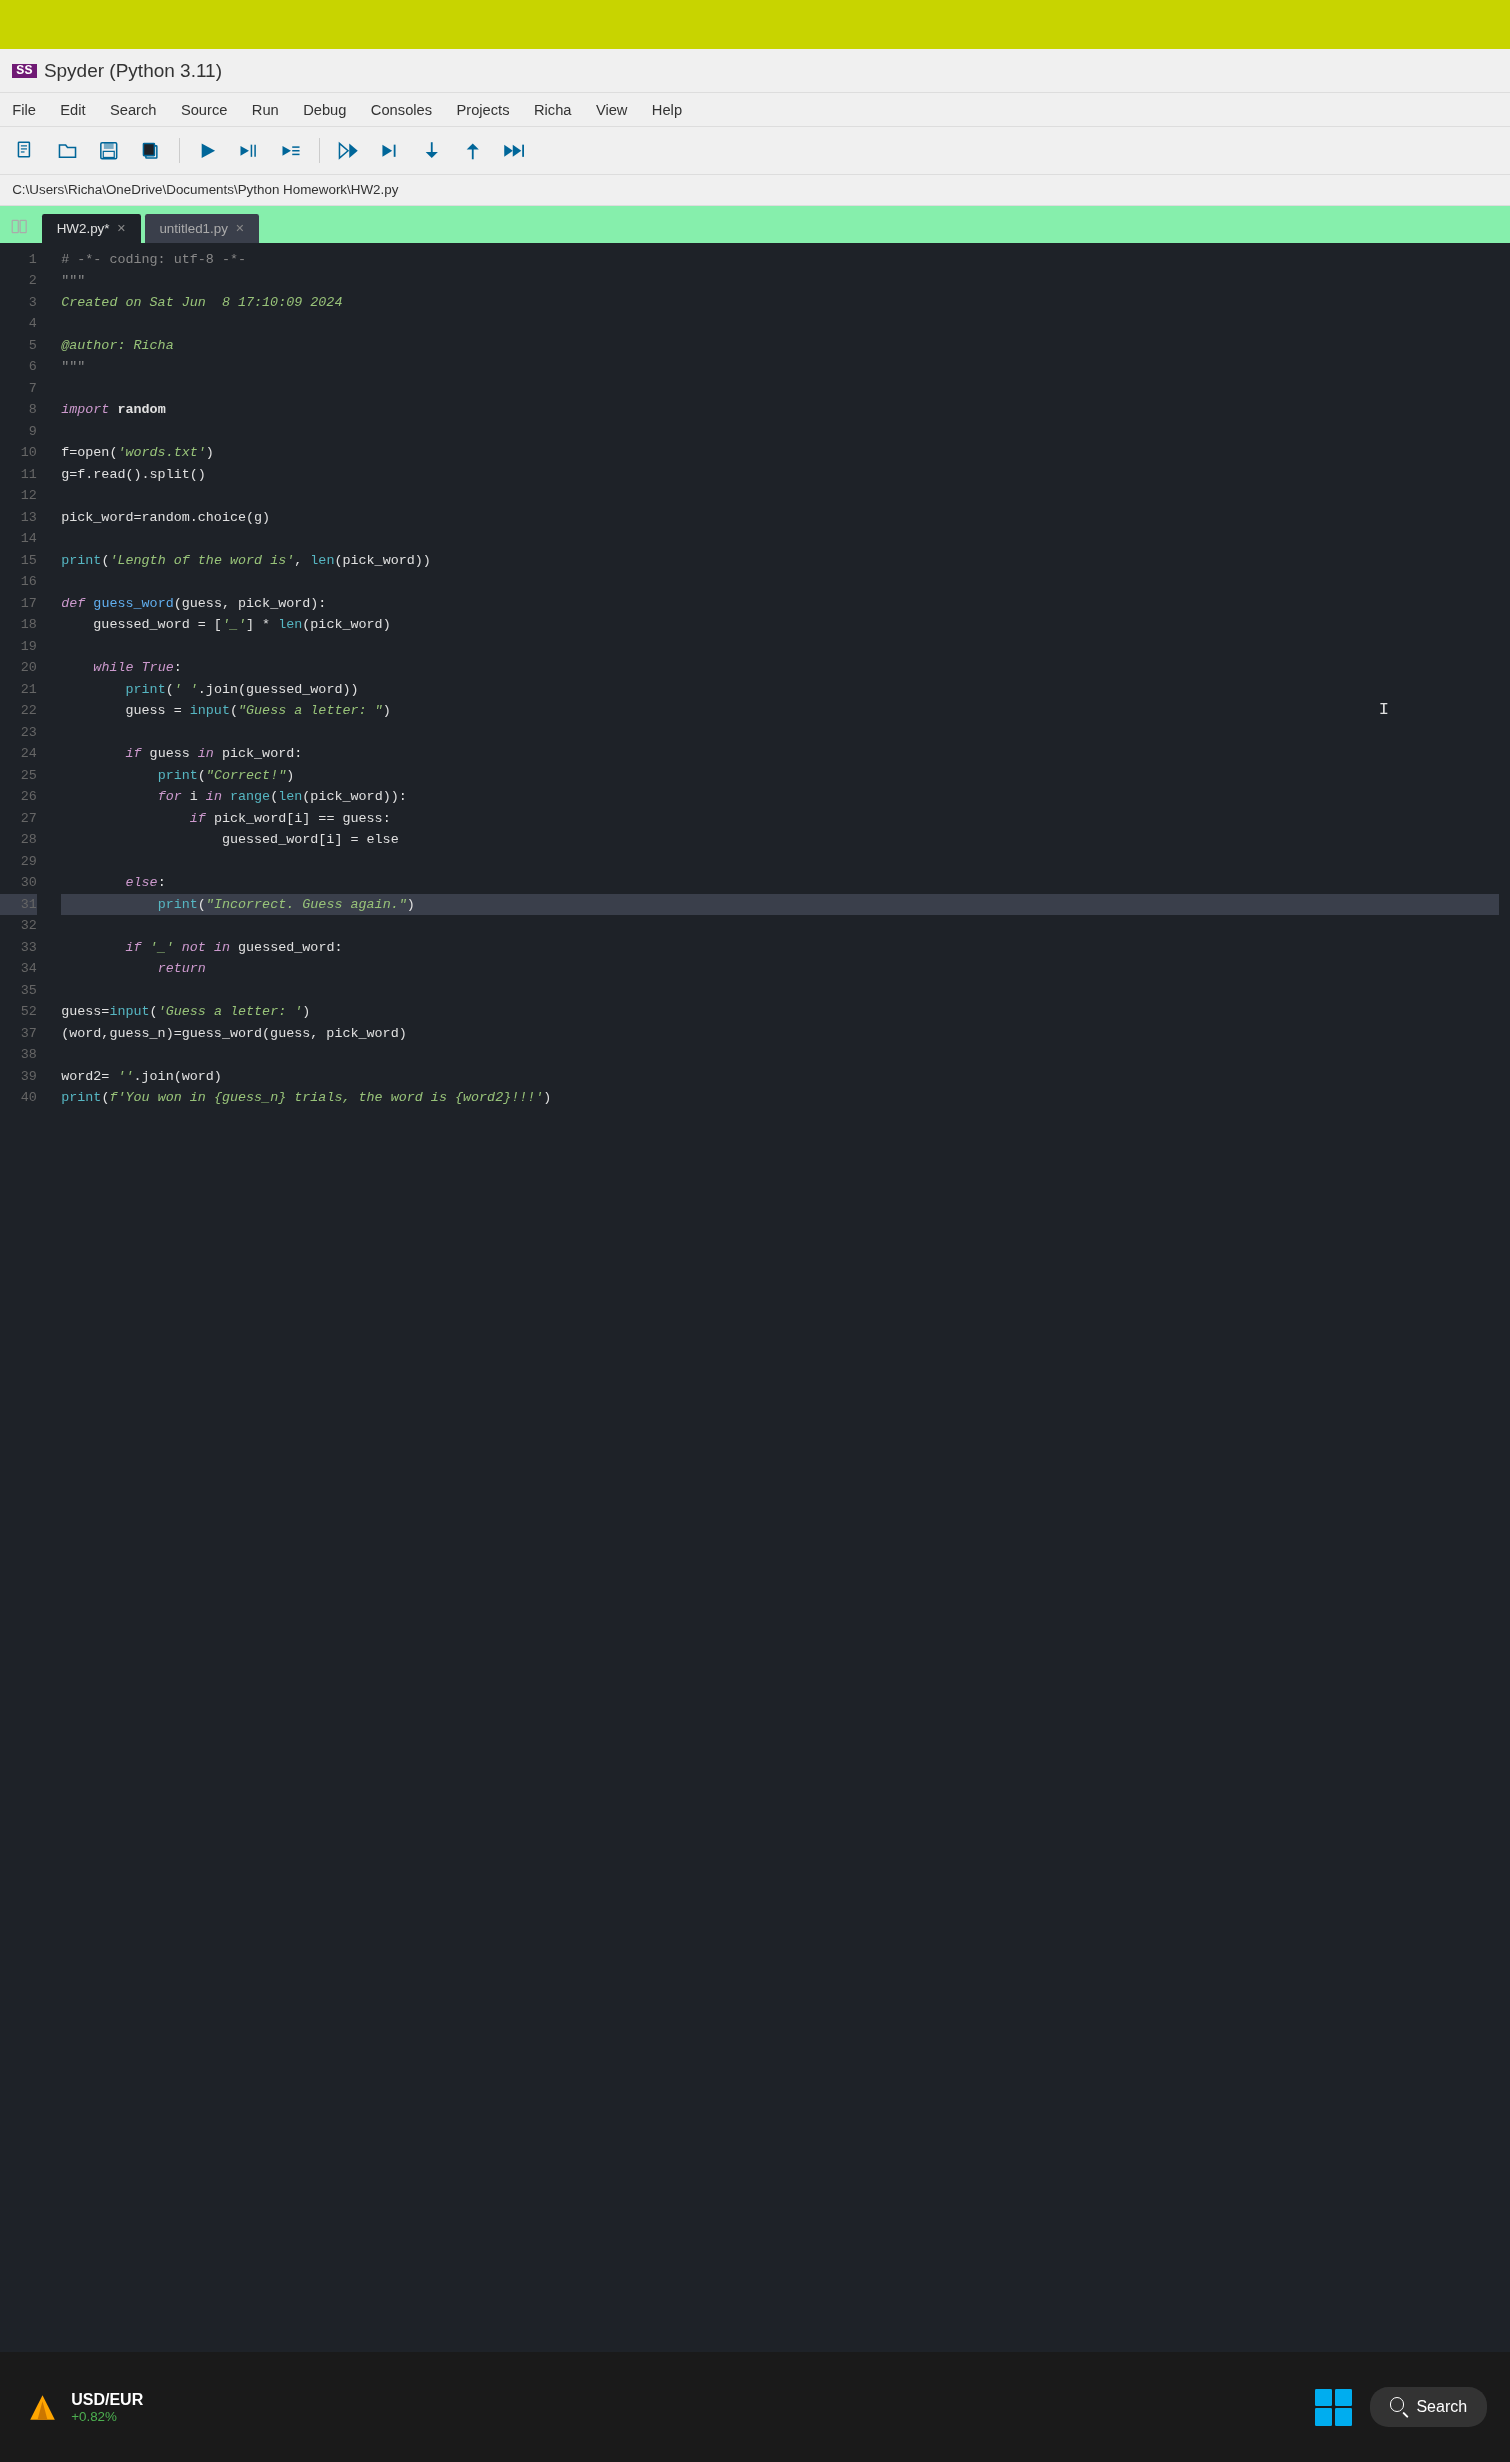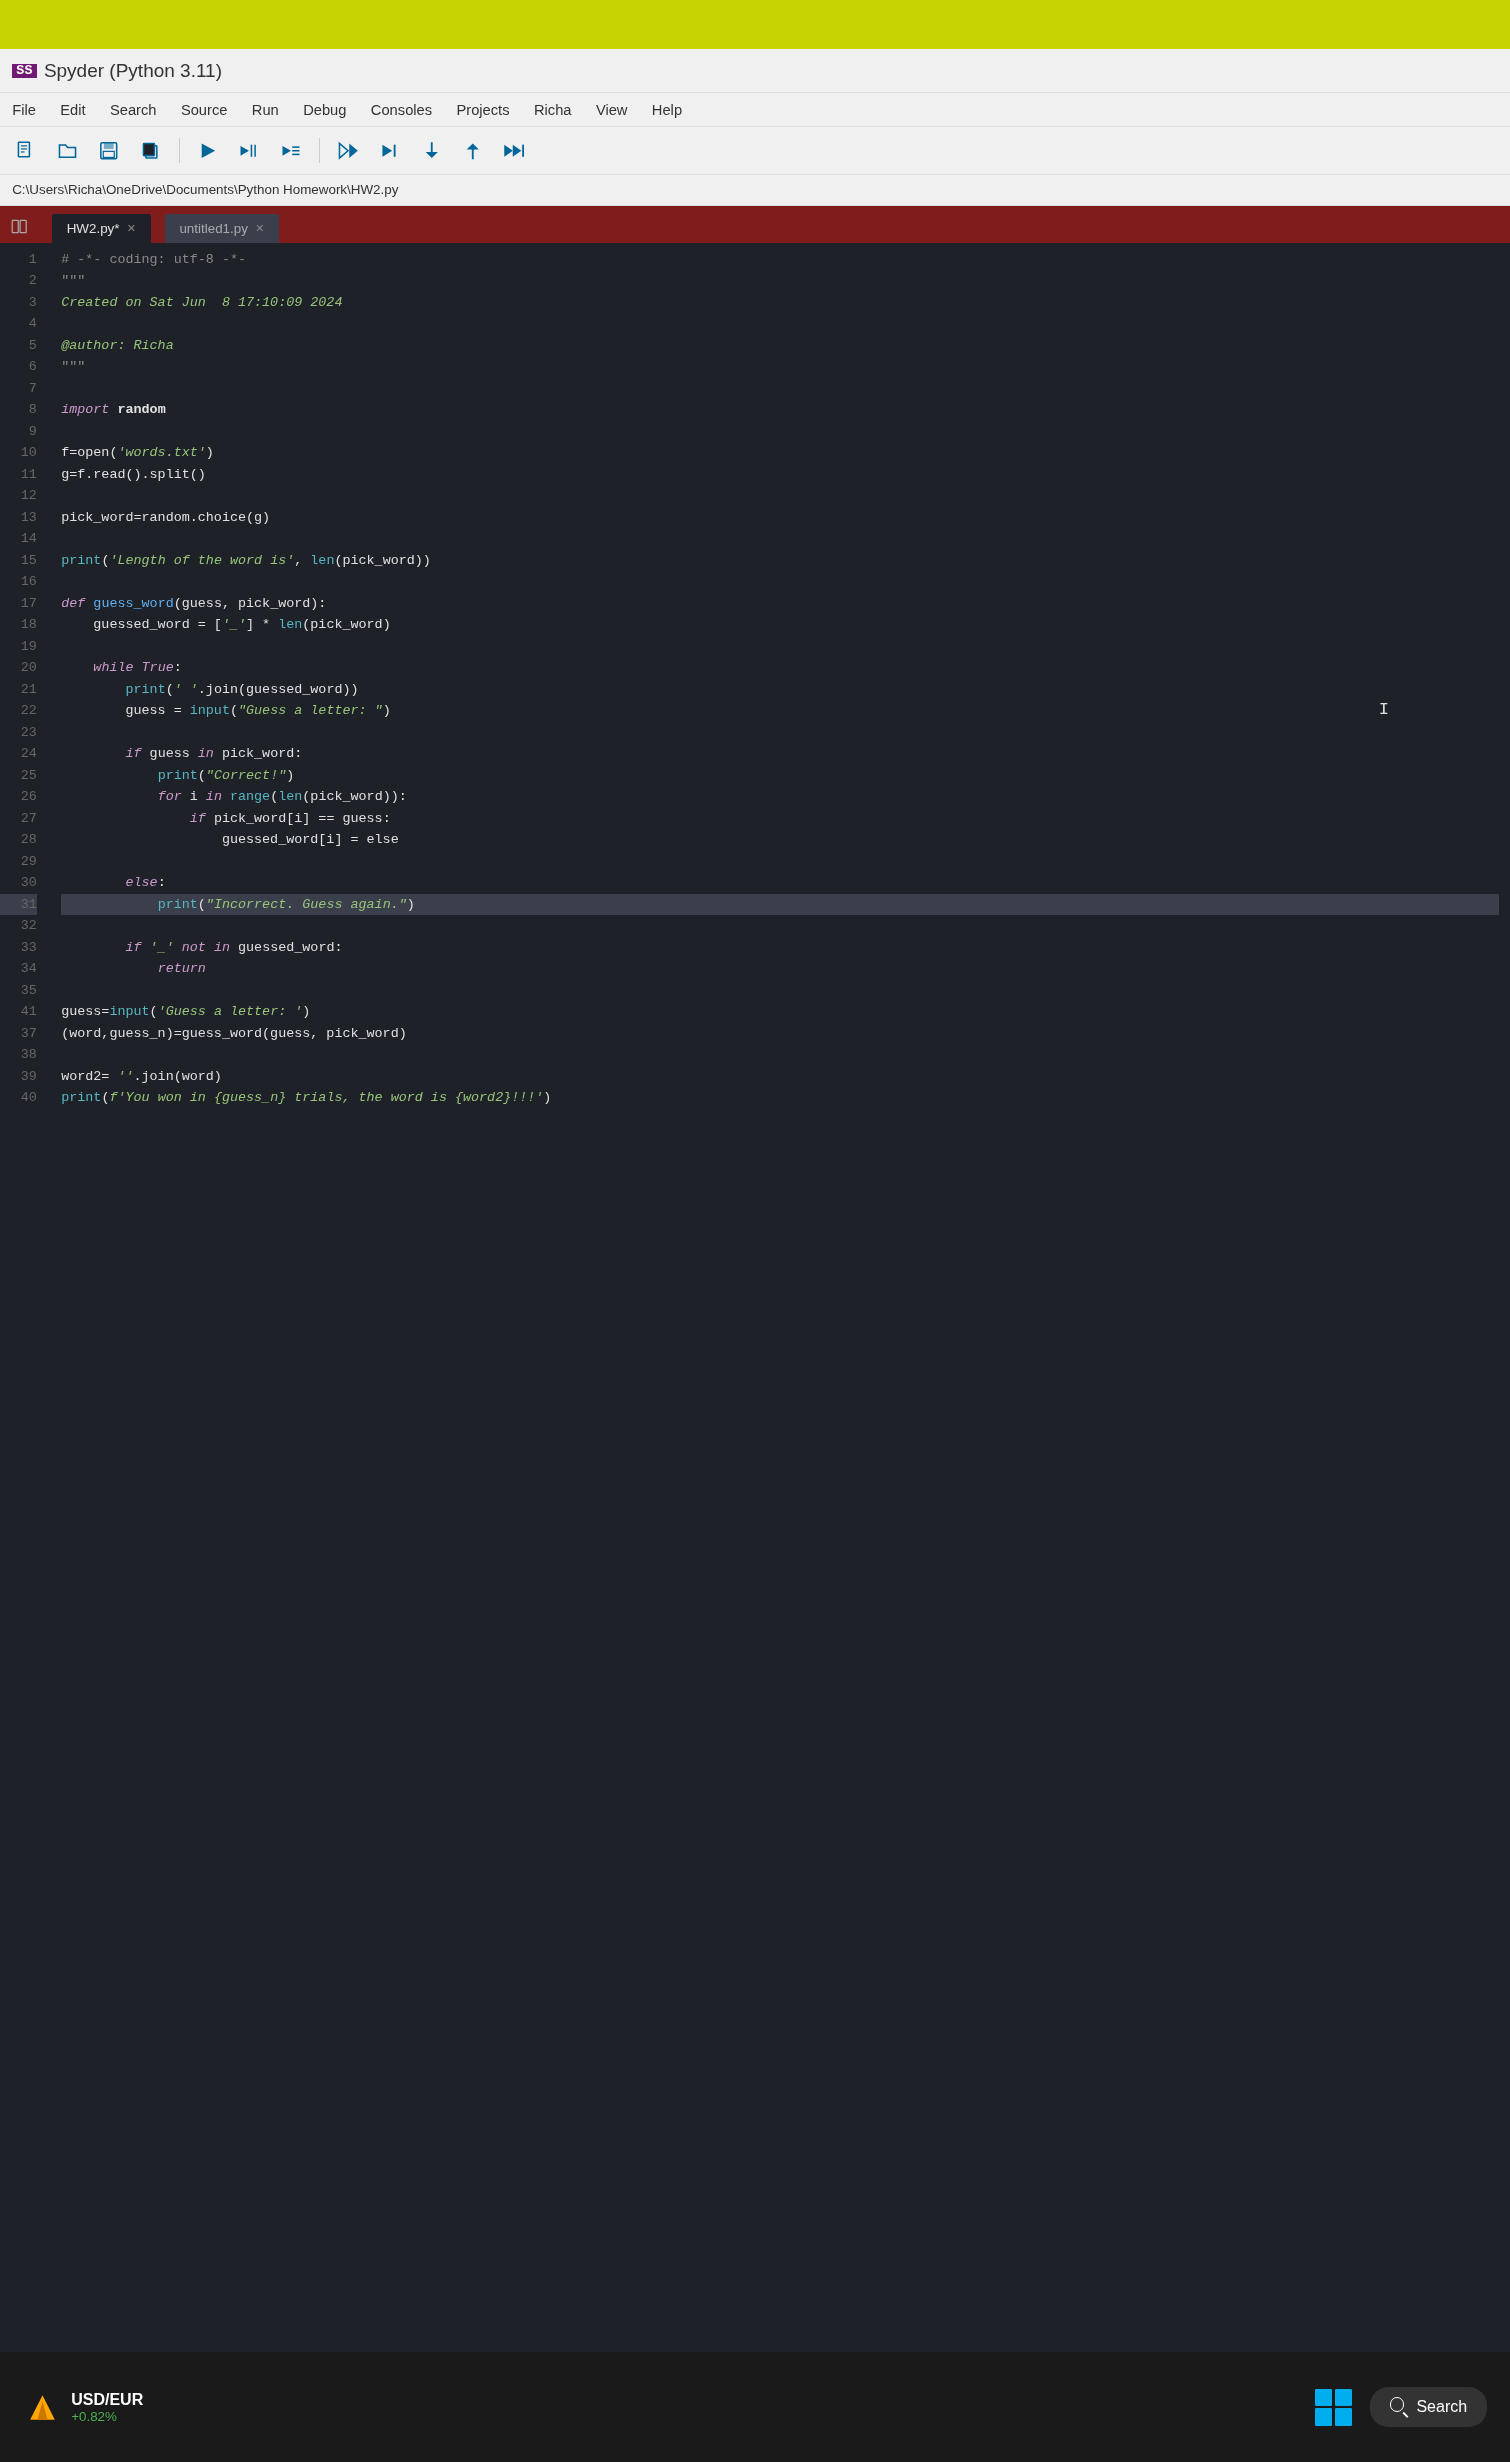--- a/index.html
+++ b/index.html
@@ -122,12 +122,12 @@
 
     
     .tab-bar {
-      background: #7f1d1d;
+      background: #86efac;
       height: 37px;
       display: flex;
       align-items: flex-end;
       padding: 0 6.1px;
-      gap: 14px;
+      gap: 4px;
     }
     .tab-toggle-btn {
       width: 27px;

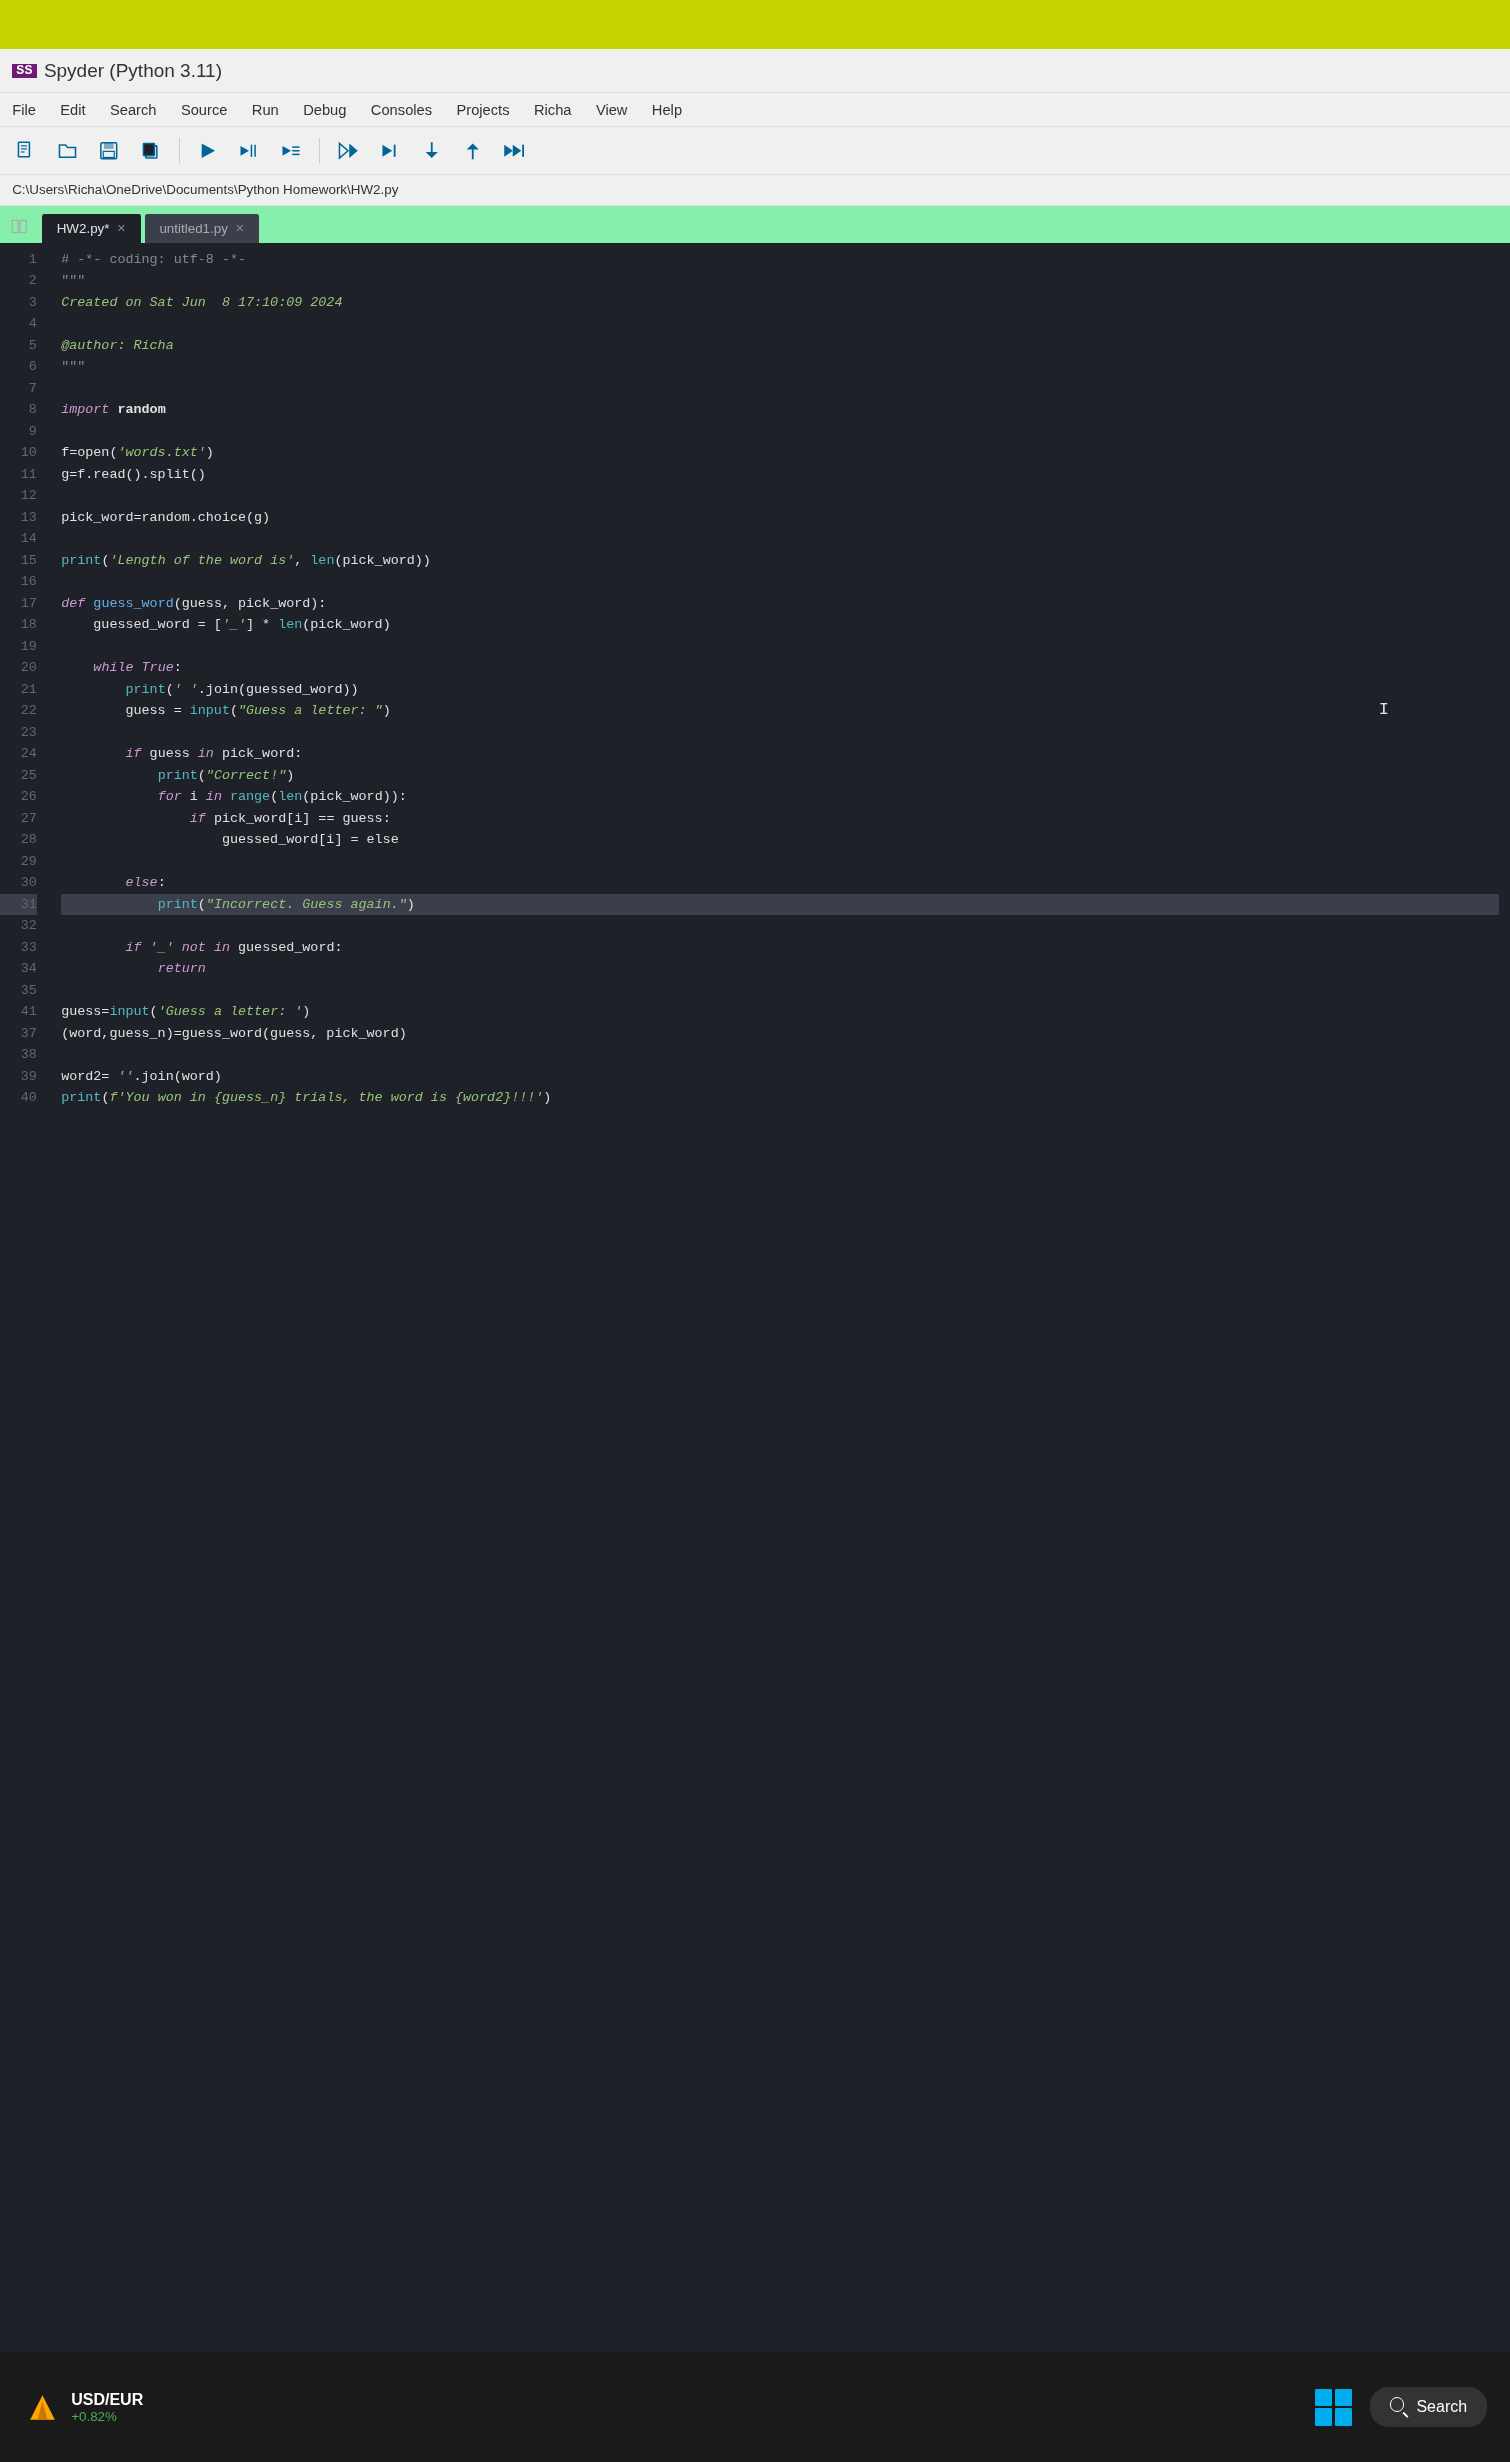--- a/index.html
+++ b/index.html
@@ -461,7 +461,7 @@
           <div>33</div>
           <div>34</div>
           <div>35</div>
-        <div>41</div>
+        <div>52</div>
           <div>37</div>
           <div>38</div>
           <div>39</div>

